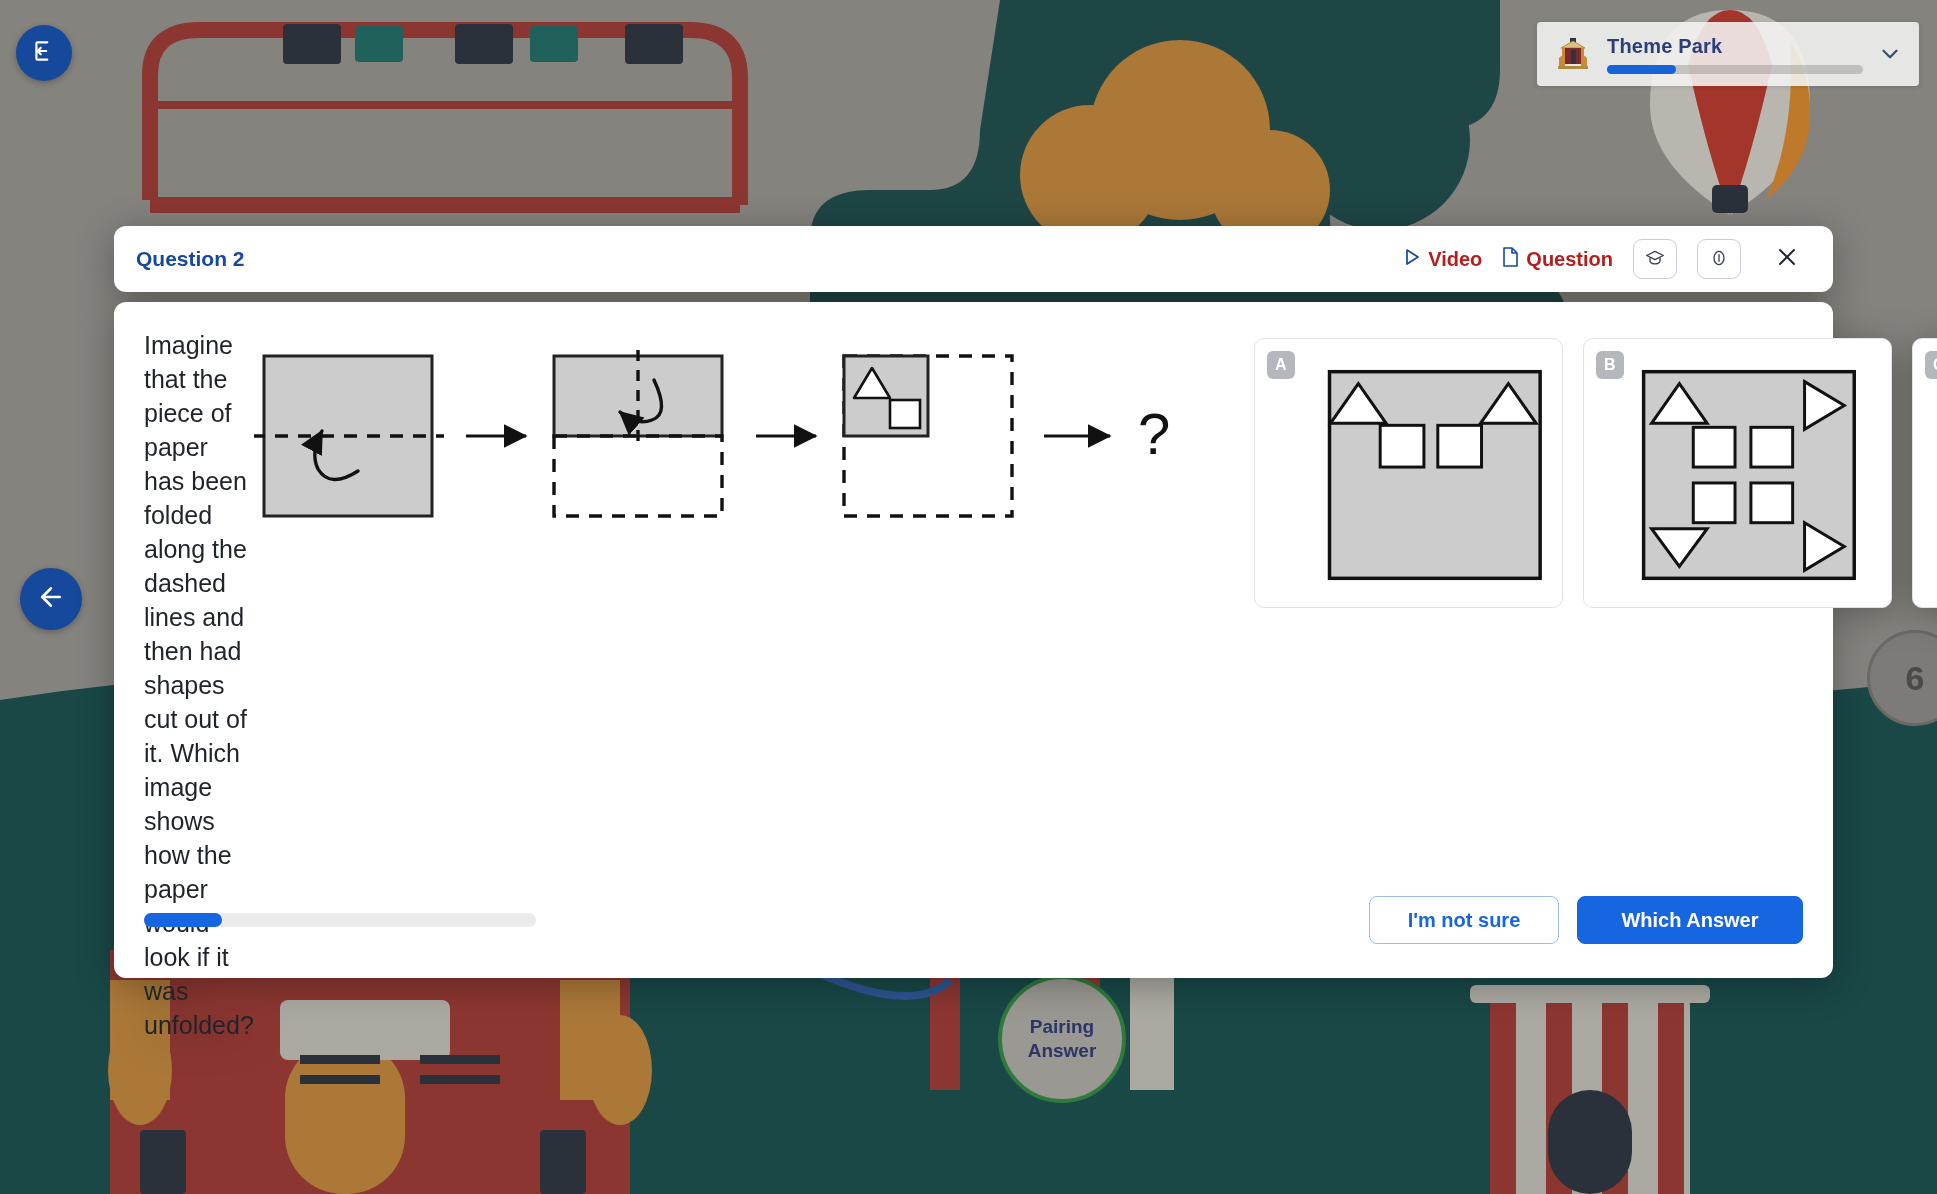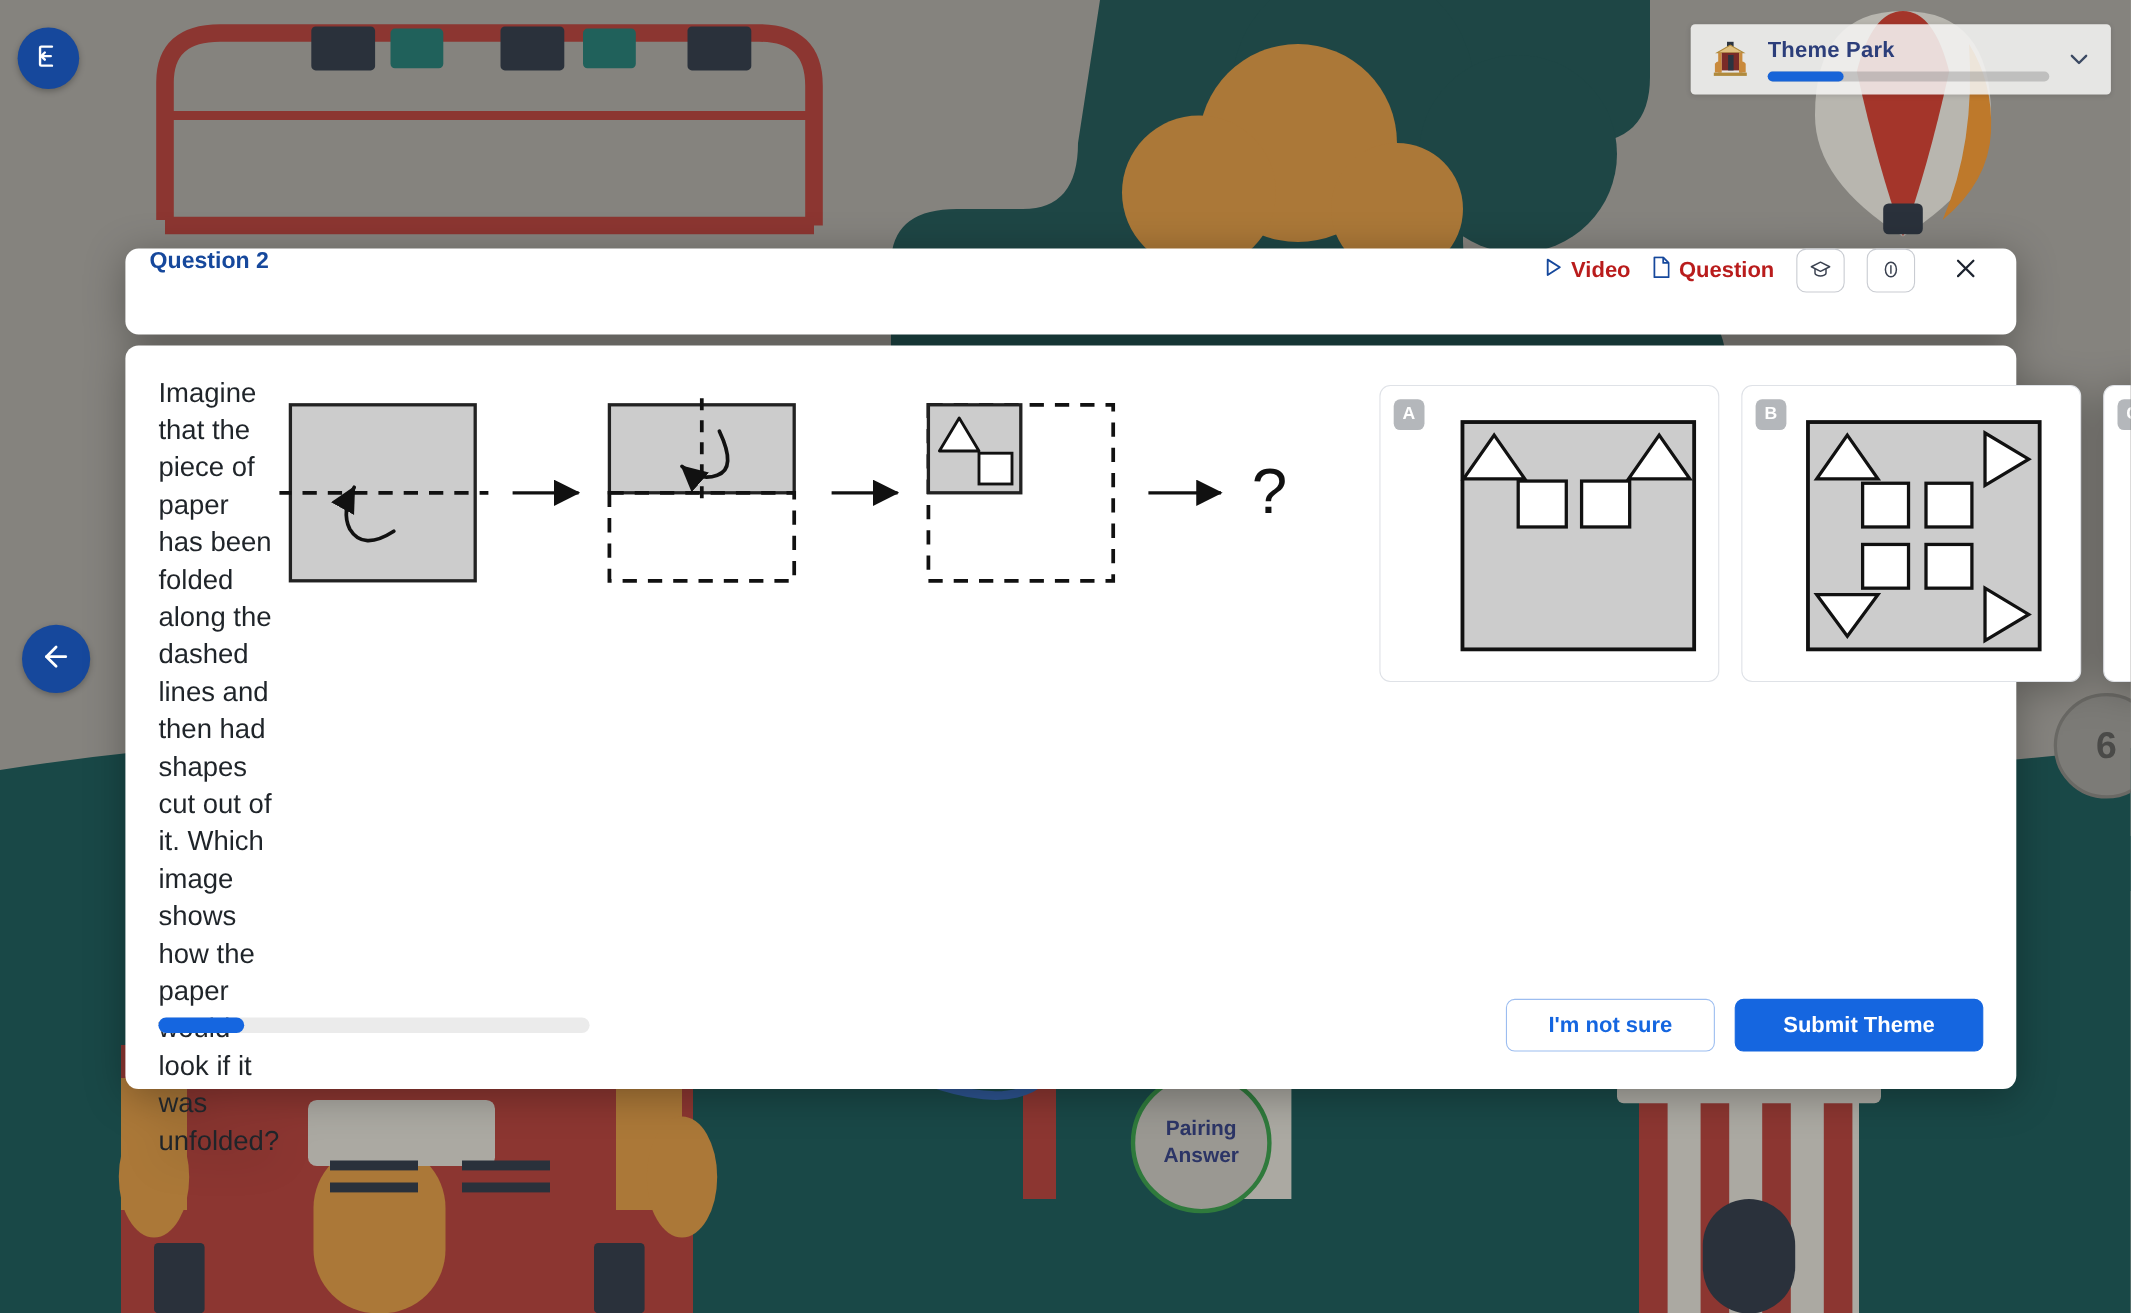--- a/index.html
+++ b/index.html
@@ -68,8 +68,8 @@
   .card { background: #fff; border-radius: 12px; }
 
   #modal-header {
-    height: 78px;
-    display: flex; align-items: flex-start;
+    height: 66px;
+    display: flex; align-items: center;
     padding: 0 26px 0 22px;
     margin-bottom: 10px;
   }

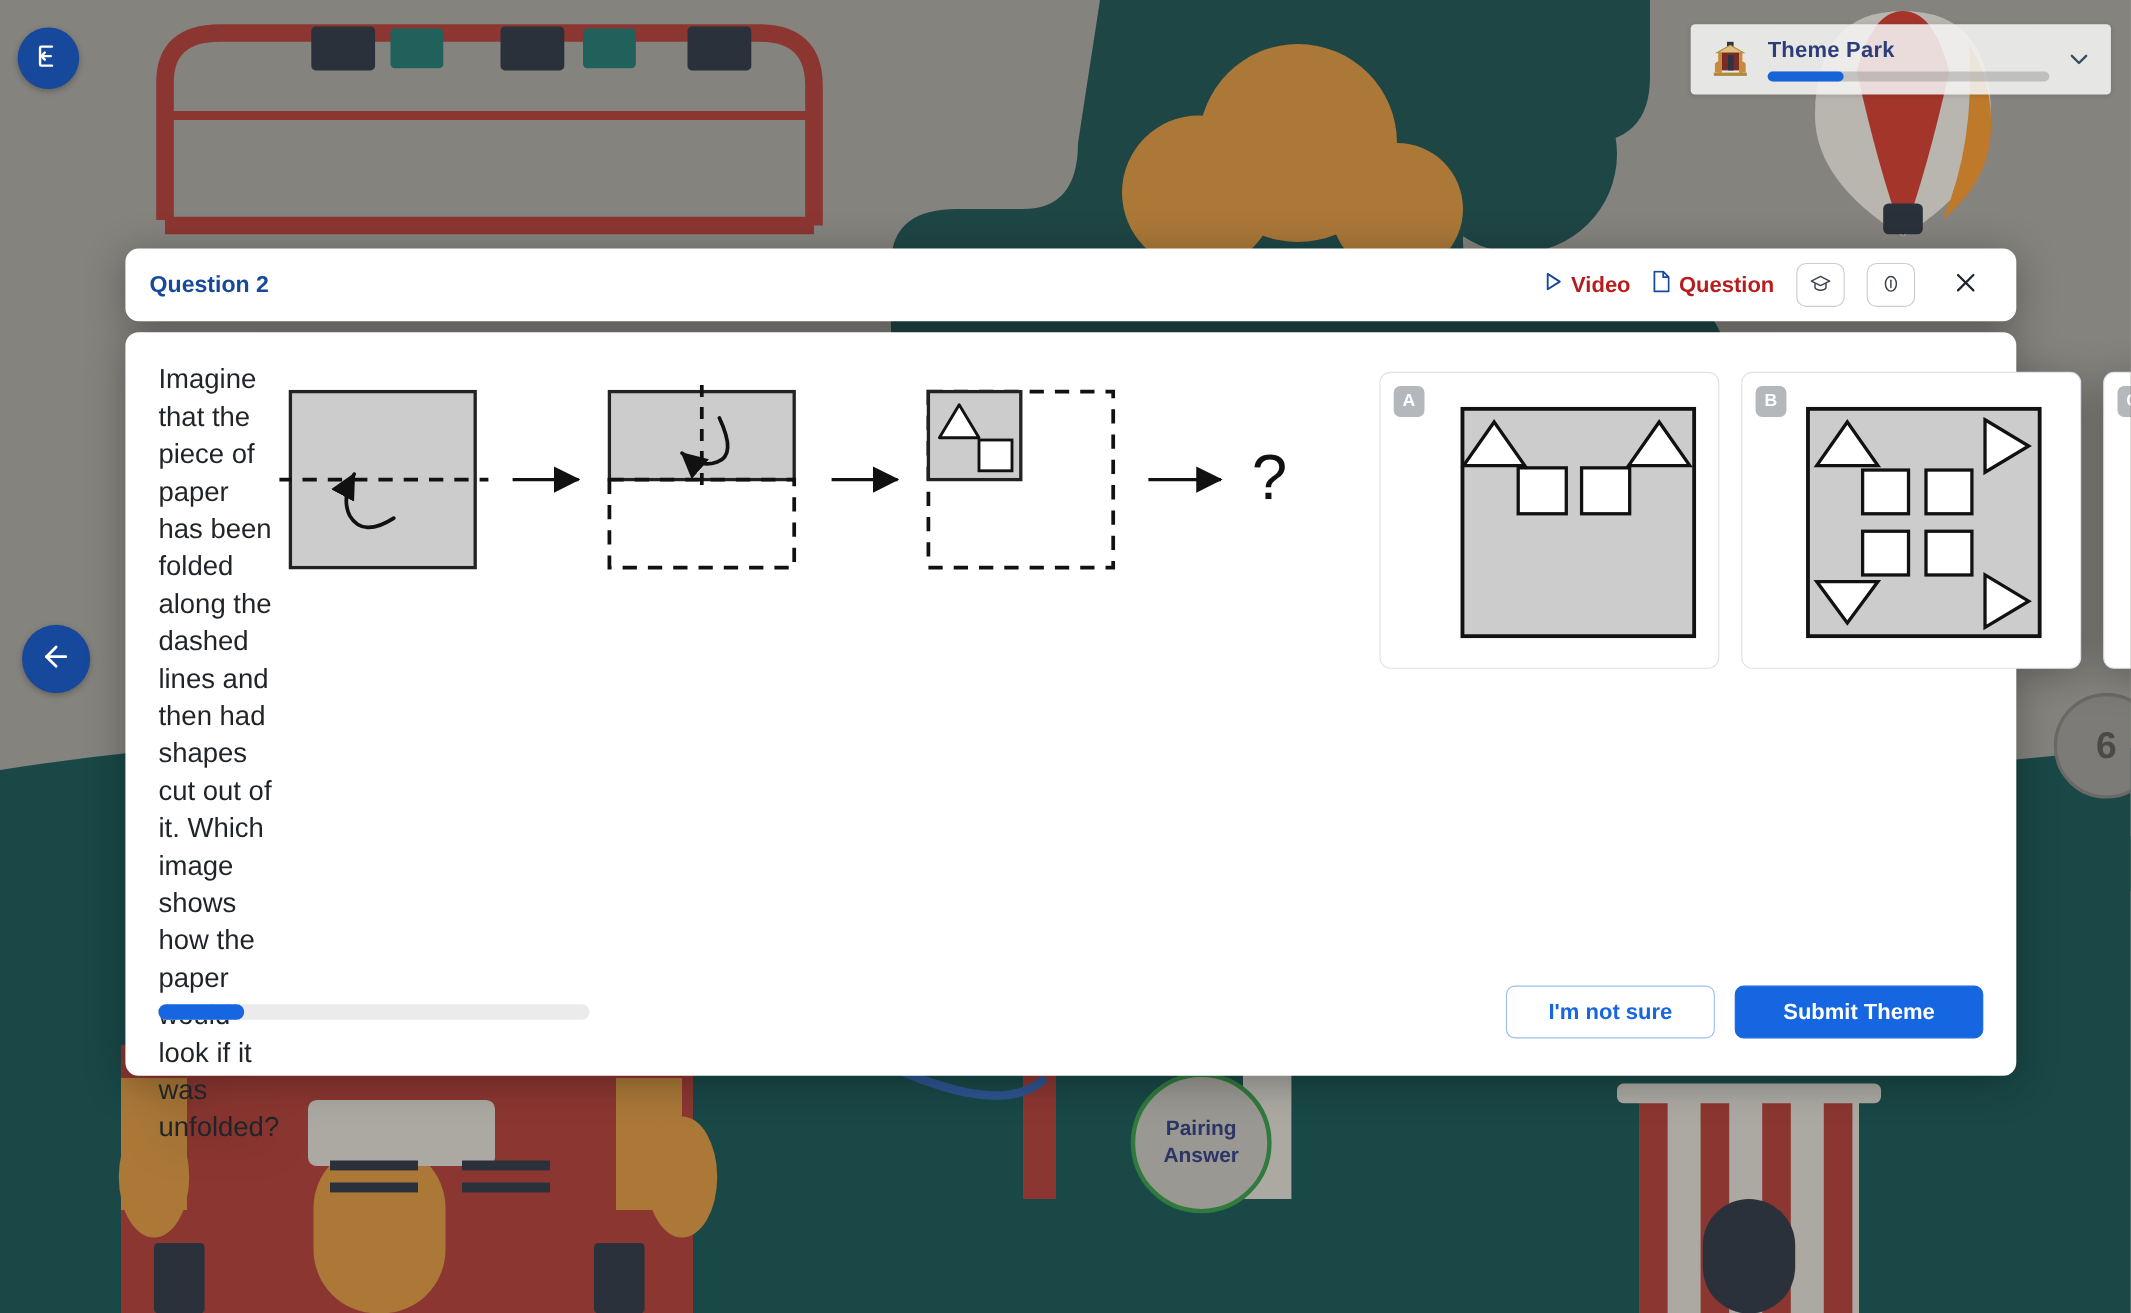--- a/index.html
+++ b/index.html
@@ -481,7 +481,7 @@
       </div>
       <div id="footer-btns">
         <button class="btn btn-outline">I'm not sure</button>
-        <button class="btn btn-primary">Submit Theme</button>
+        <button class="btn btn-primary">Which Answer</button>
       </div>
     </div>
 

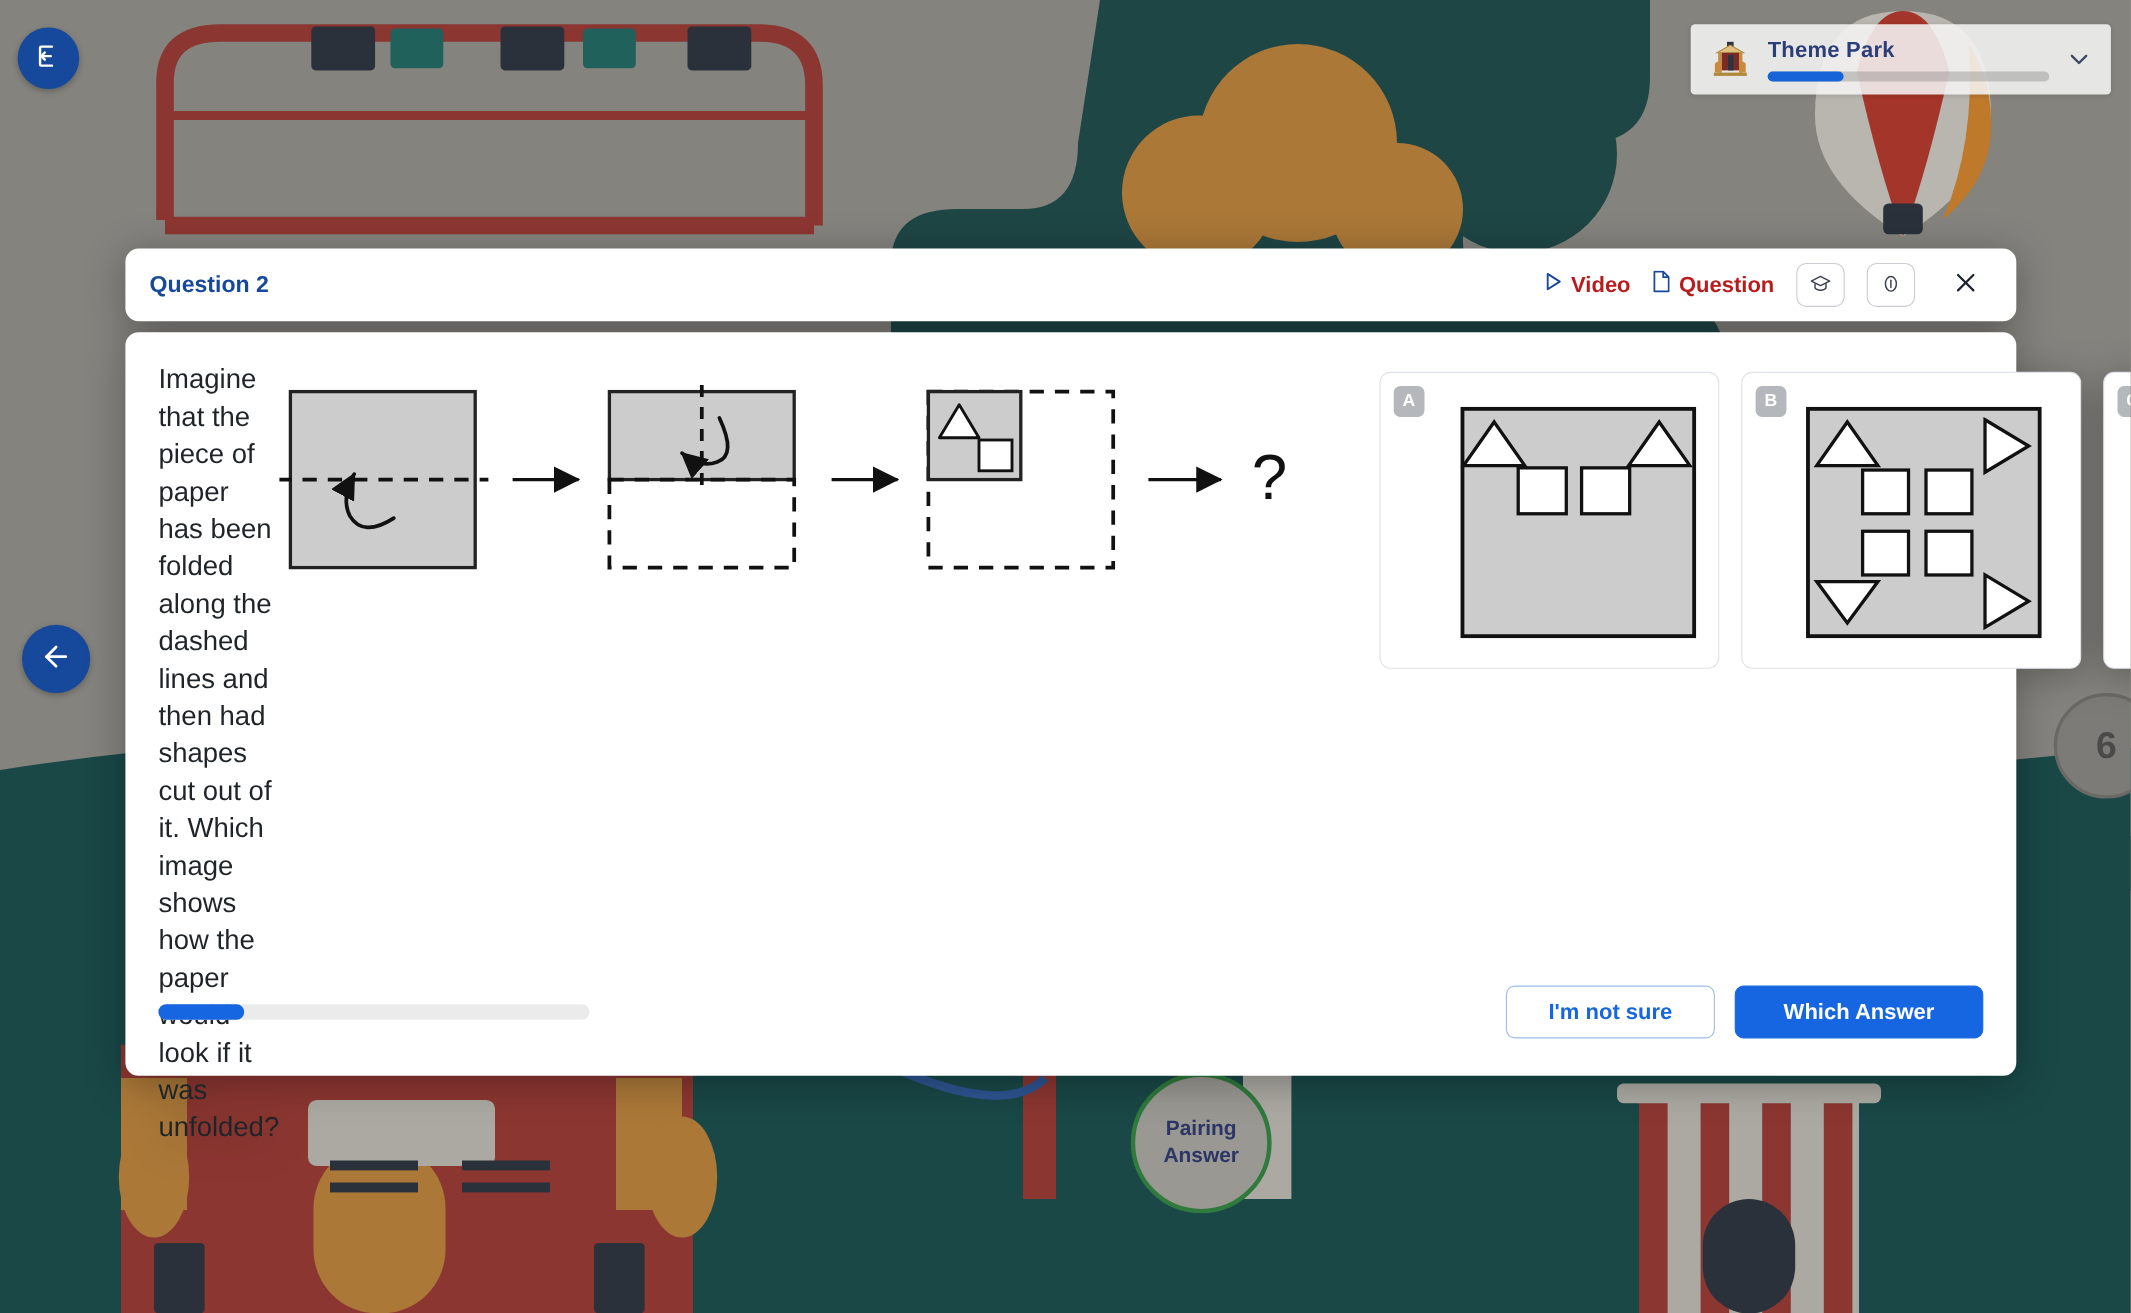--- a/index.html
+++ b/index.html
@@ -151,7 +151,7 @@
 
   
   #node-pairing {
-    position: absolute; left: 1028px; top: 975px;
+    position: absolute; left: 998px; top: 975px;
     width: 128px; height: 128px; border-radius: 50%;
     background: #9a9892; border: 4px solid #2f7a3c;
     display: flex; align-items: center; justify-content: center;

